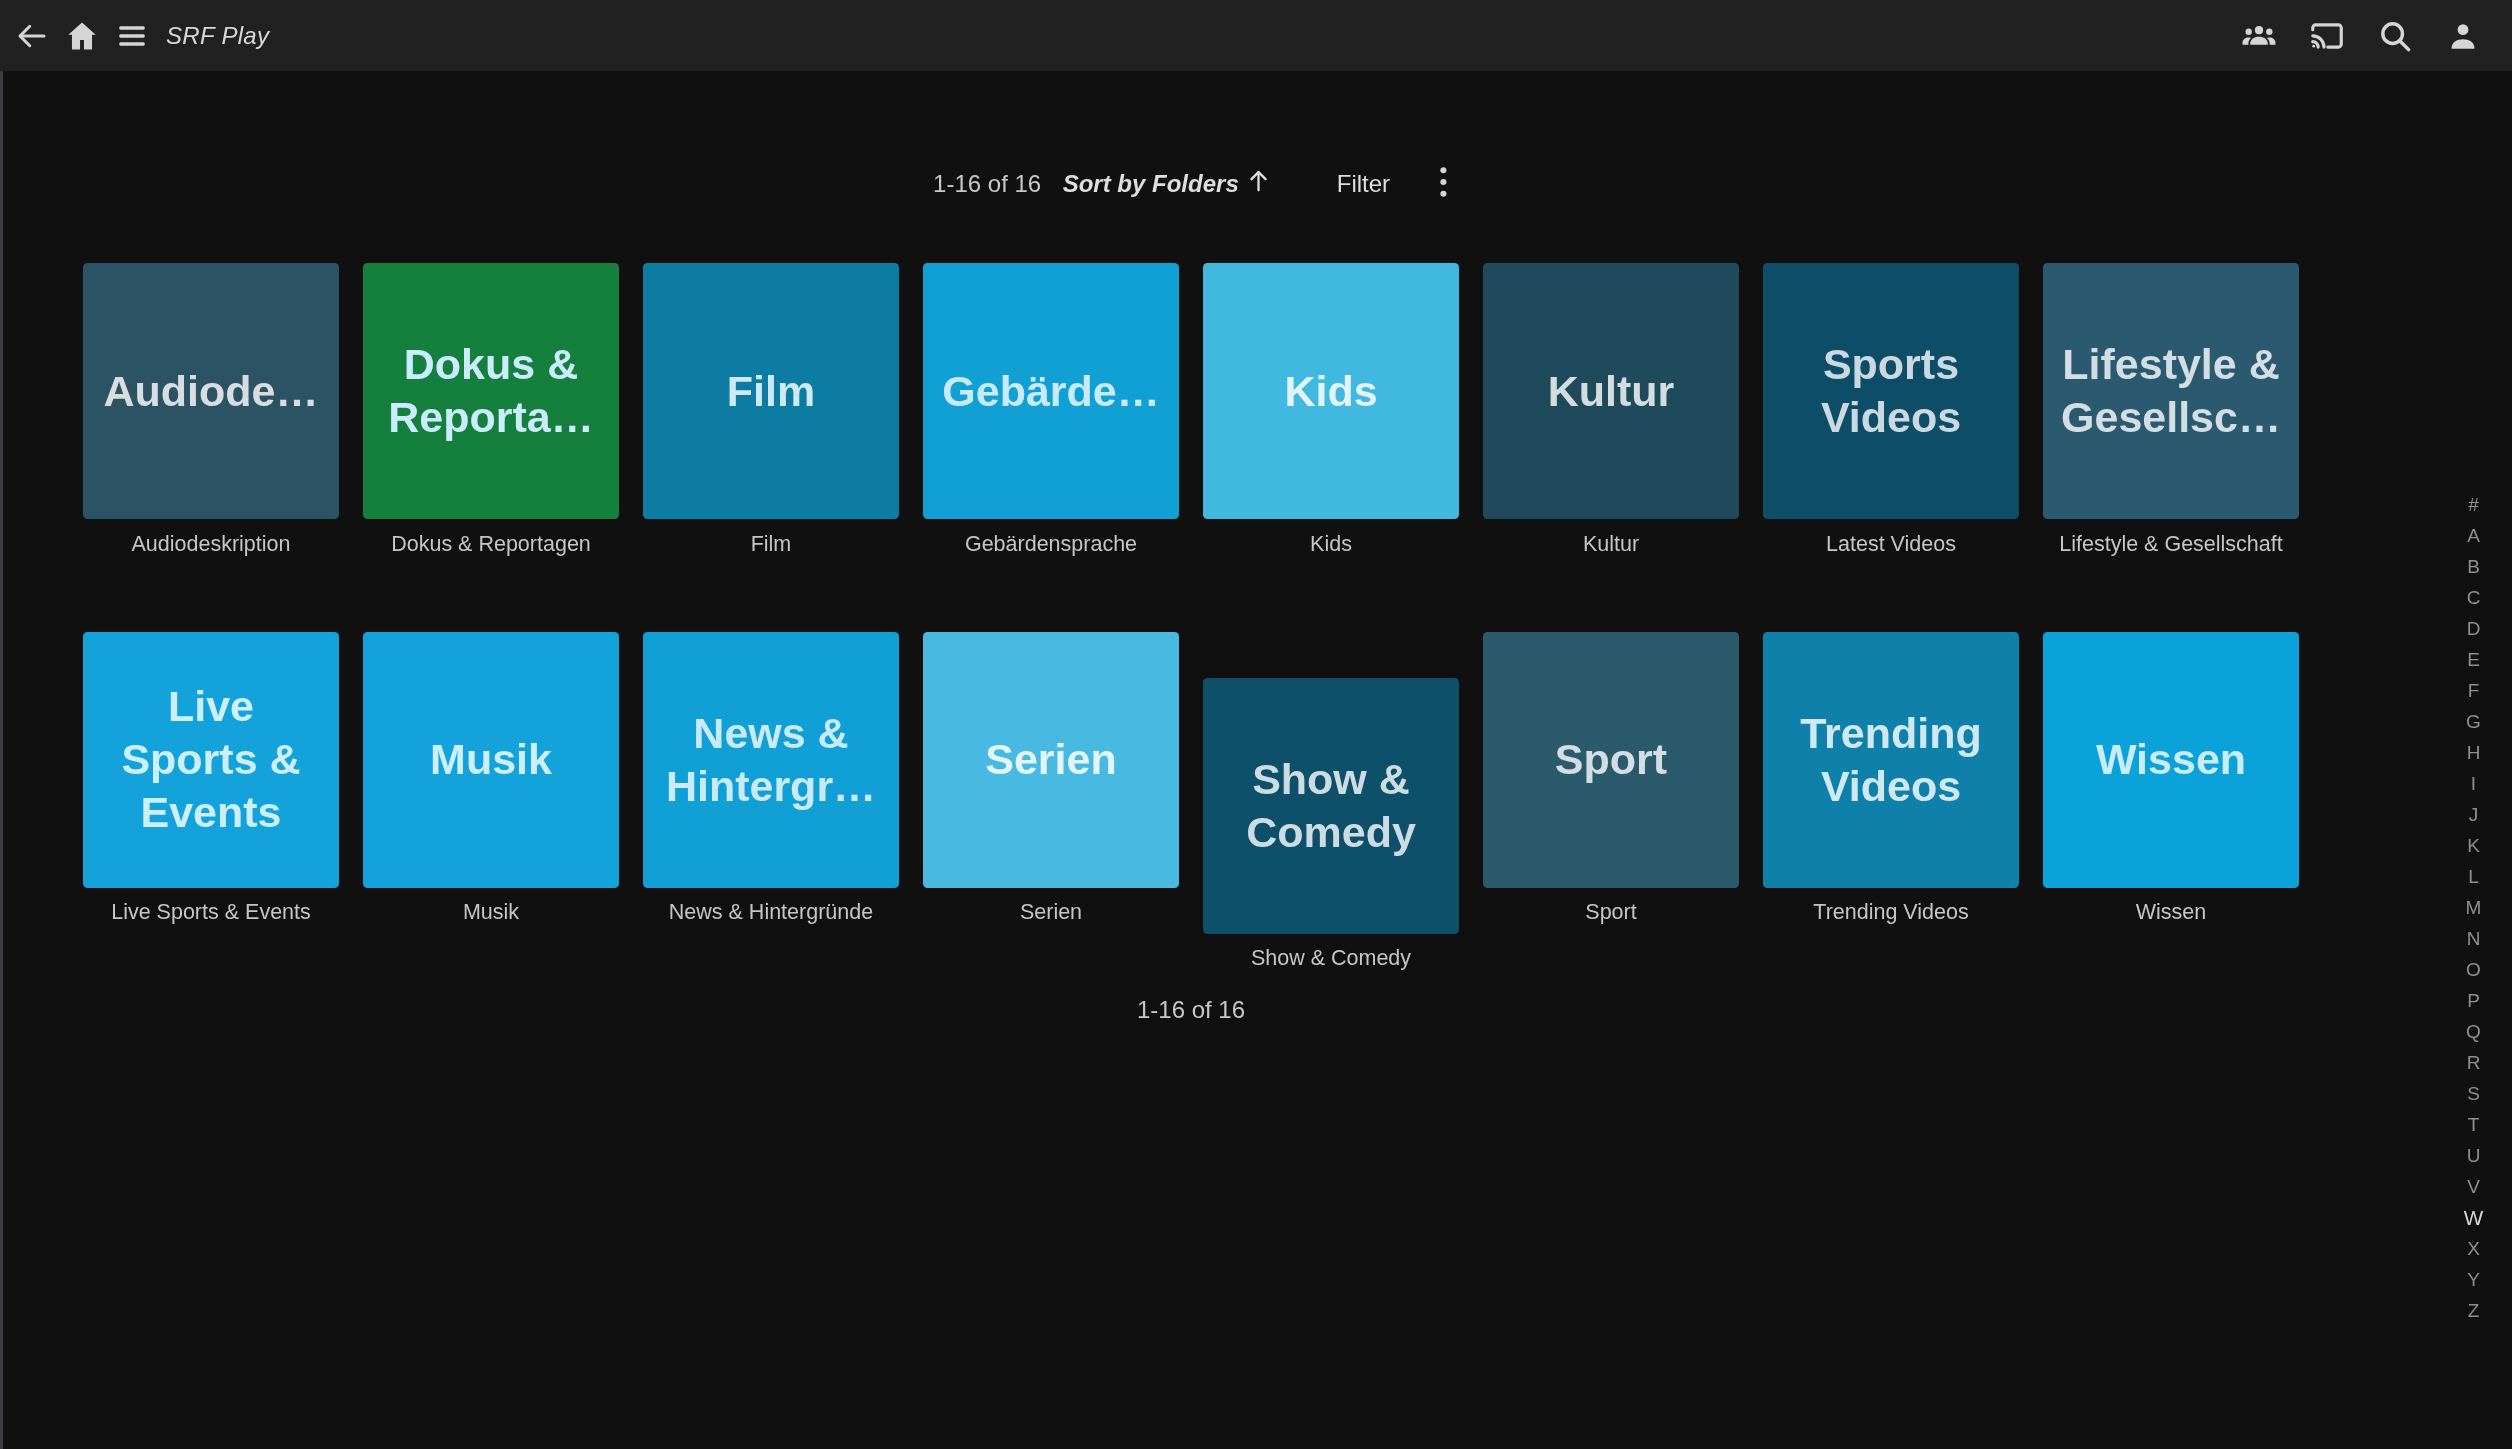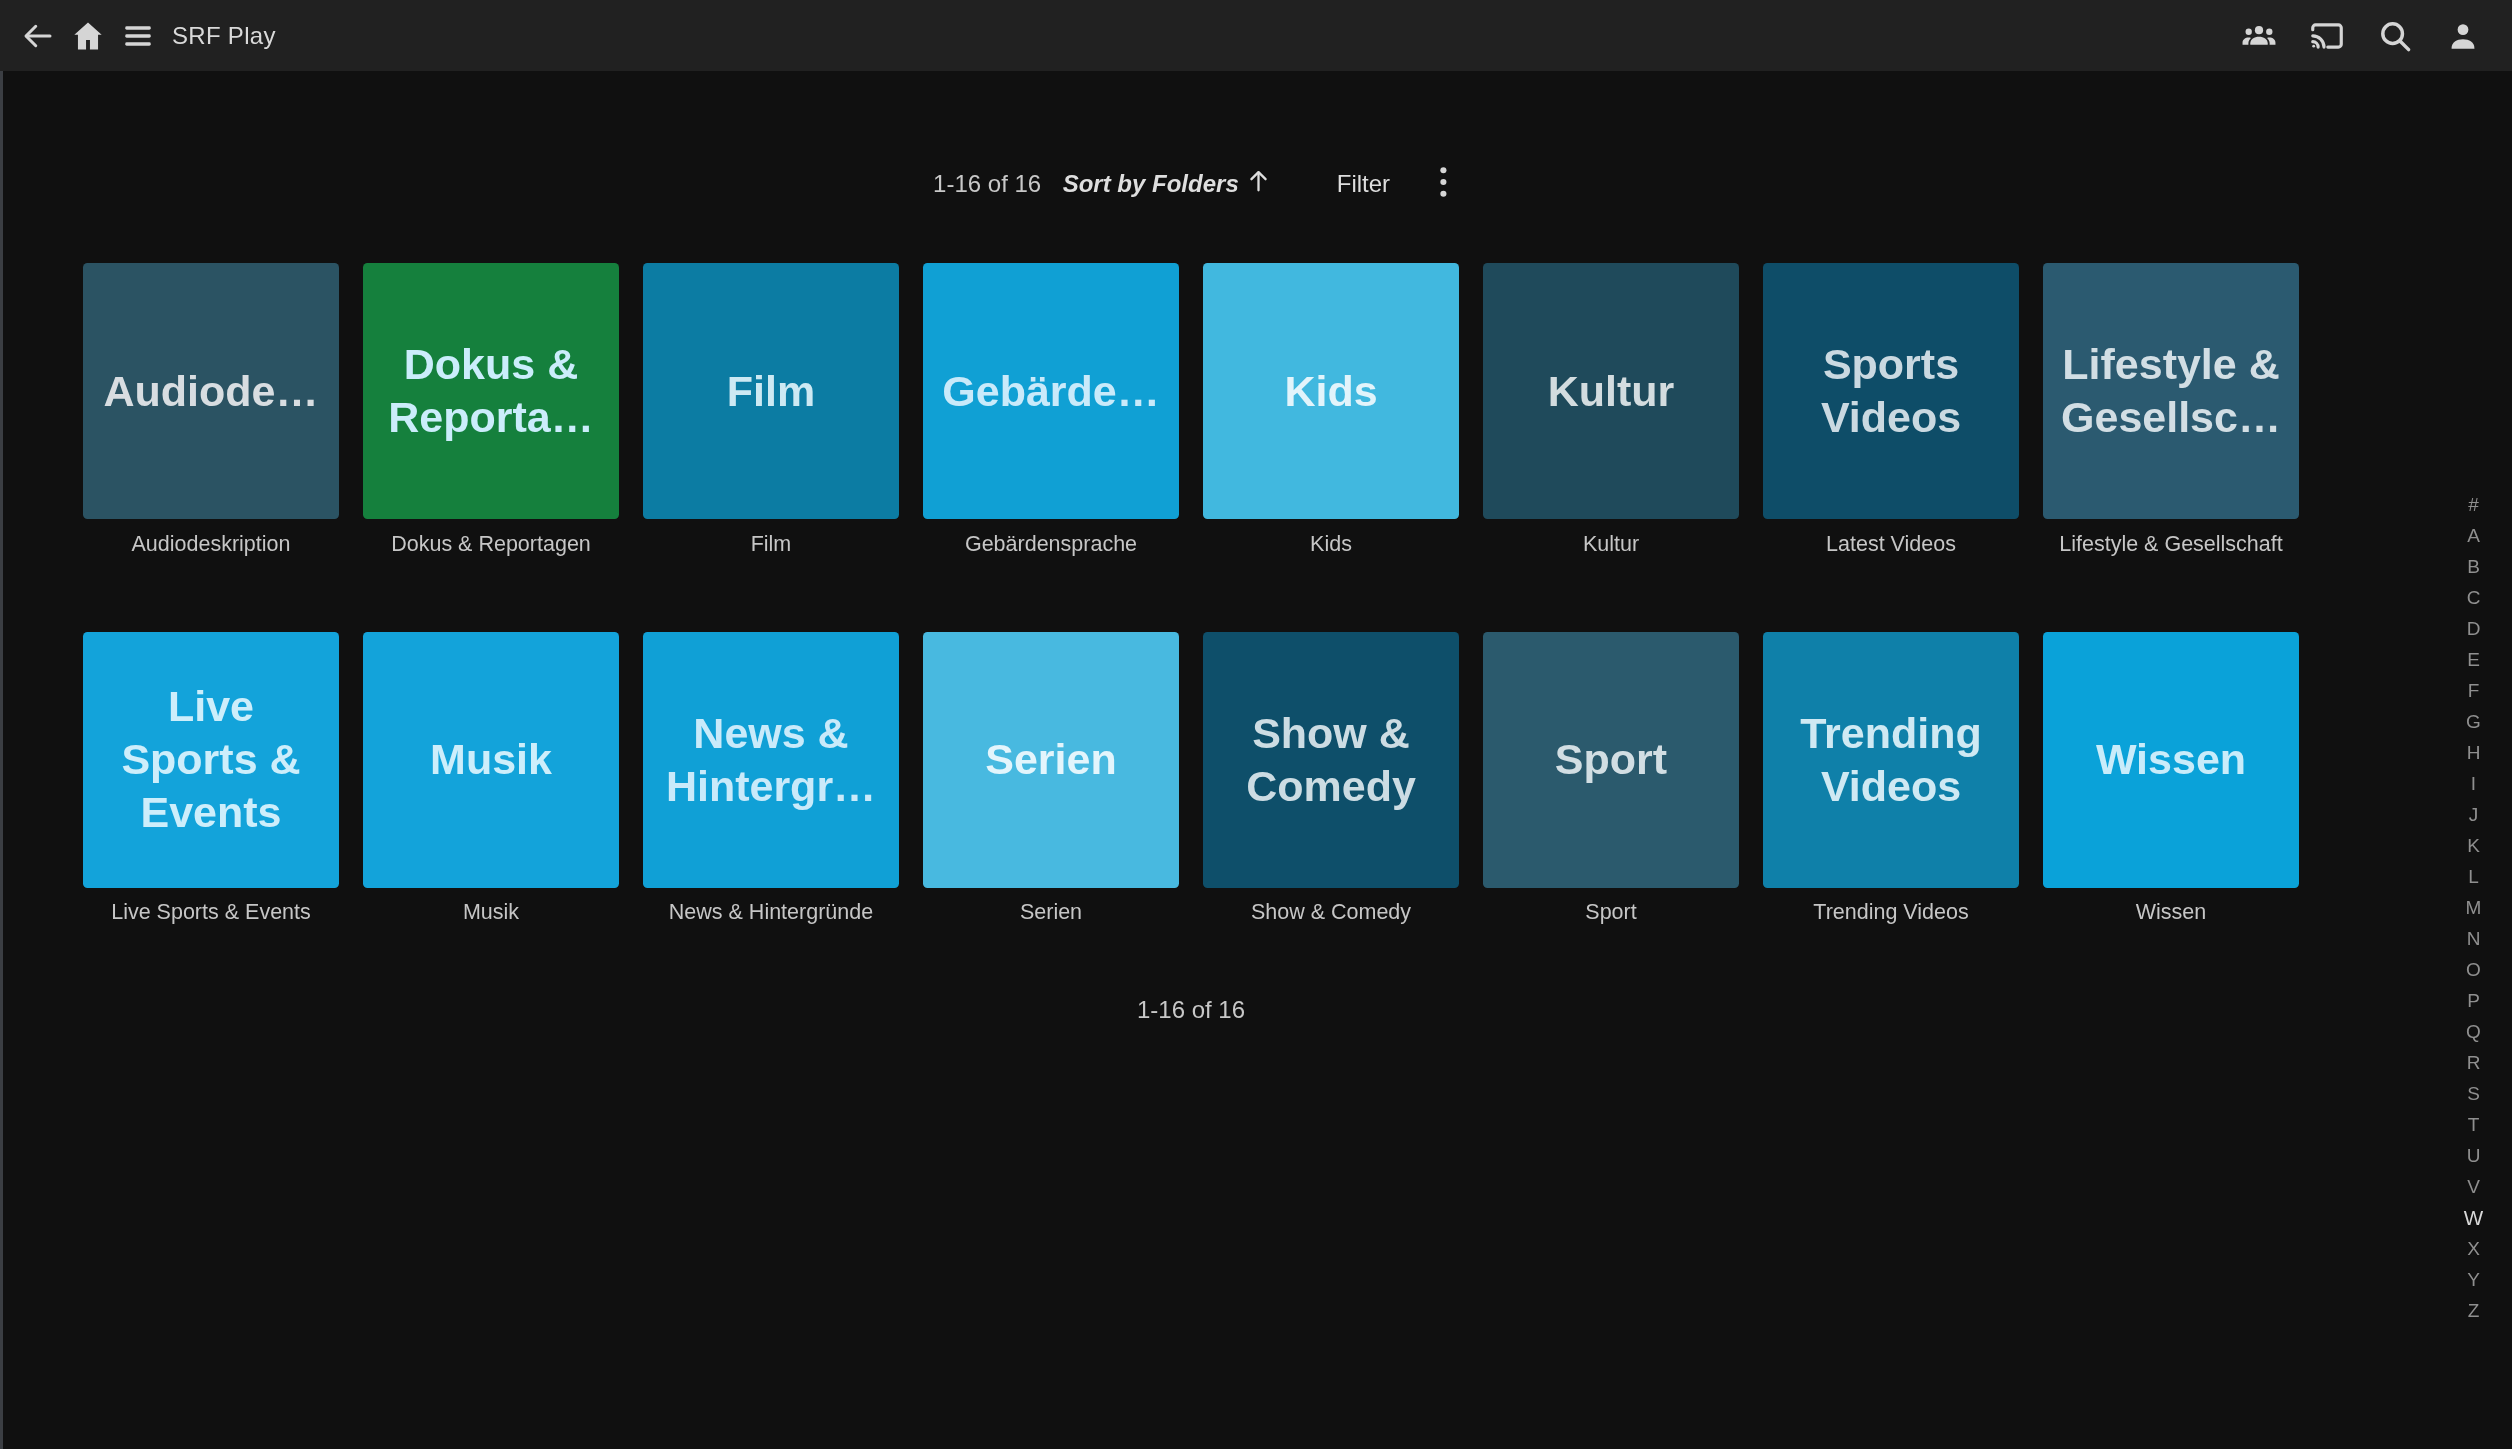--- a/index.html
+++ b/index.html
@@ -14,7 +14,7 @@
     position:absolute;top:0;left:0;width:2512px;height:71px;
     background:#212121;display:flex;align-items:center;z-index:5;
   }
-  .header-left{display:flex;align-items:center;padding-left:13px;}
+  .header-left{display:flex;align-items:center;padding-left:7px;font-style:italic;}
   .icon-btn{
     width:50px;height:50px;display:flex;align-items:center;justify-content:center;
     color:#d5d5d5;cursor:pointer;flex:0 0 auto;

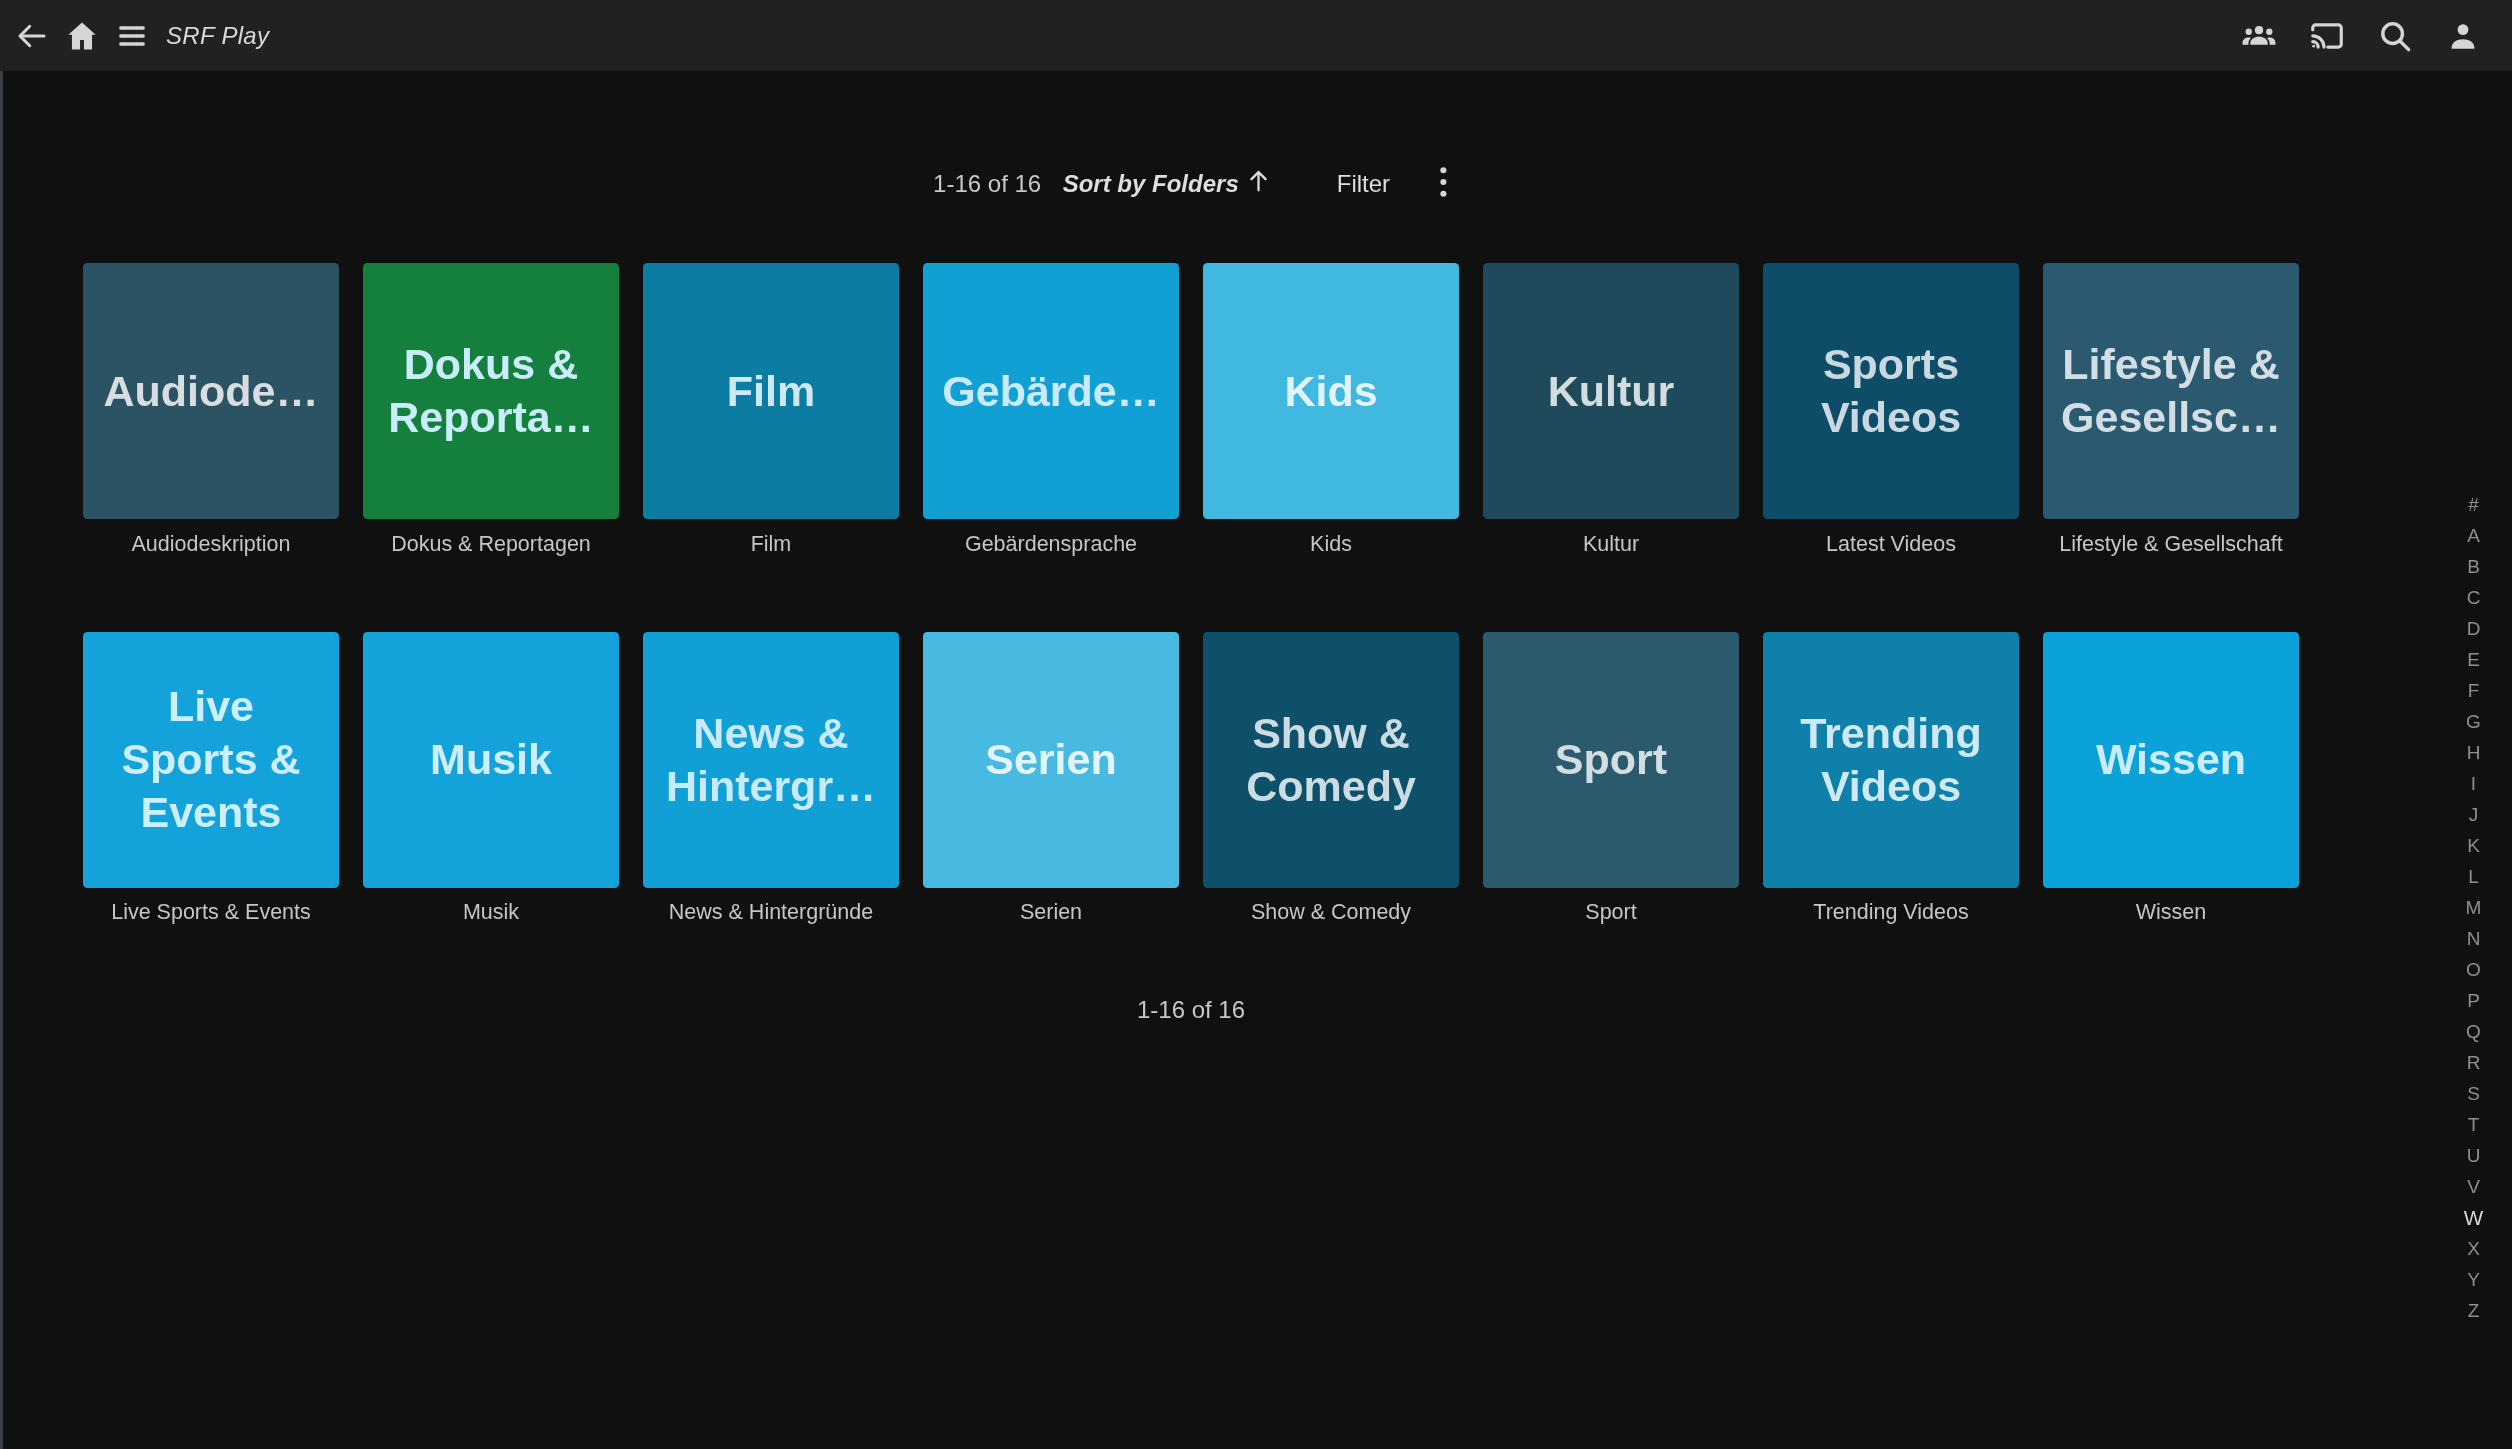--- a/index.html
+++ b/index.html
@@ -253,7 +253,7 @@
       <div class="card-label">Serien</div>
     </div>
     <div class="card">
-      <div class="thumb" style="background: rgb(14, 79, 106); color: rgb(204, 220, 227);">
+      <div class="thumb" style="background: rgb(14, 79, 106); color: rgb(204, 220, 227); margin-top: 46px;">
         <div class="thumb-line">Show &amp;</div>
         <div class="thumb-line">Comedy</div>
       </div>

